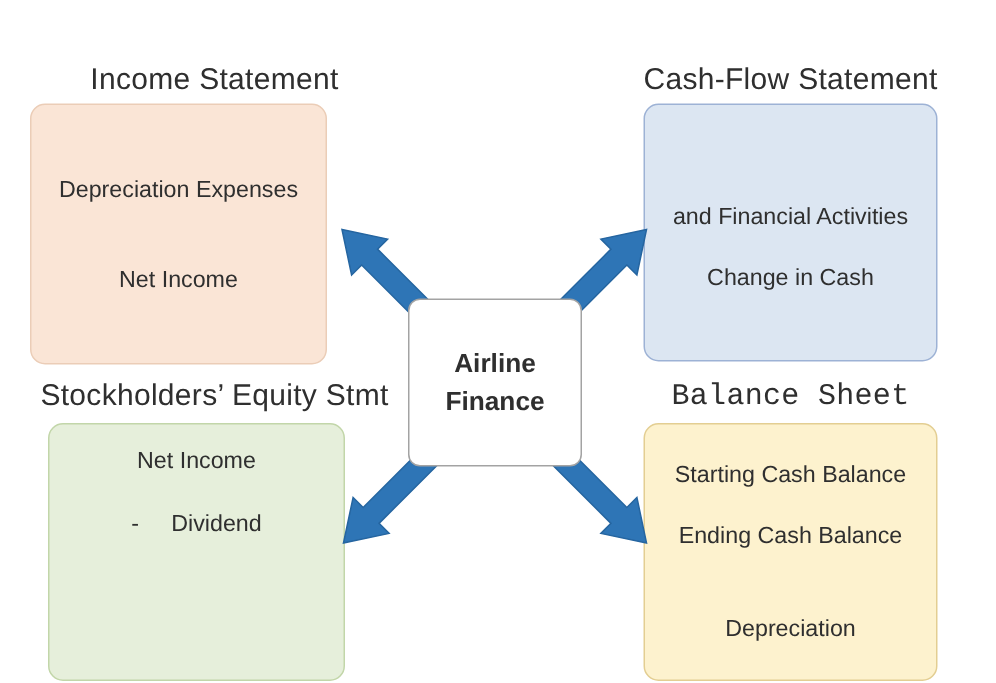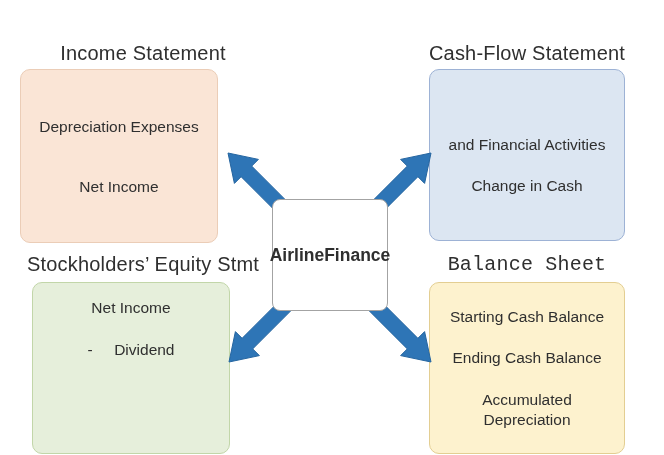--- a/index.html
+++ b/index.html
@@ -88,7 +88,7 @@
     border-radius: 8px;
     z-index: 3;
     display: flex;
-    flex-direction: row;
+    flex-direction: column;
     align-items: center;
     justify-content: center;
     box-sizing: border-box;

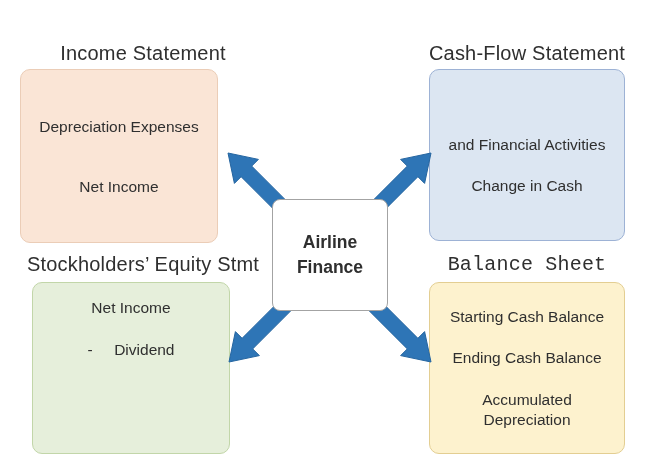--- a/index.html
+++ b/index.html
@@ -129,7 +129,6 @@
   <div class="box b-balance">
     <div class="bl" style="top:24px">Starting Cash Balance</div>
     <div class="bl" style="top:65px">Ending Cash Balance</div>
-    <div class="bl" style="top:107px">Accumulated</div>
     <div class="bl" style="top:127px">Depreciation</div>
   </div>
 

